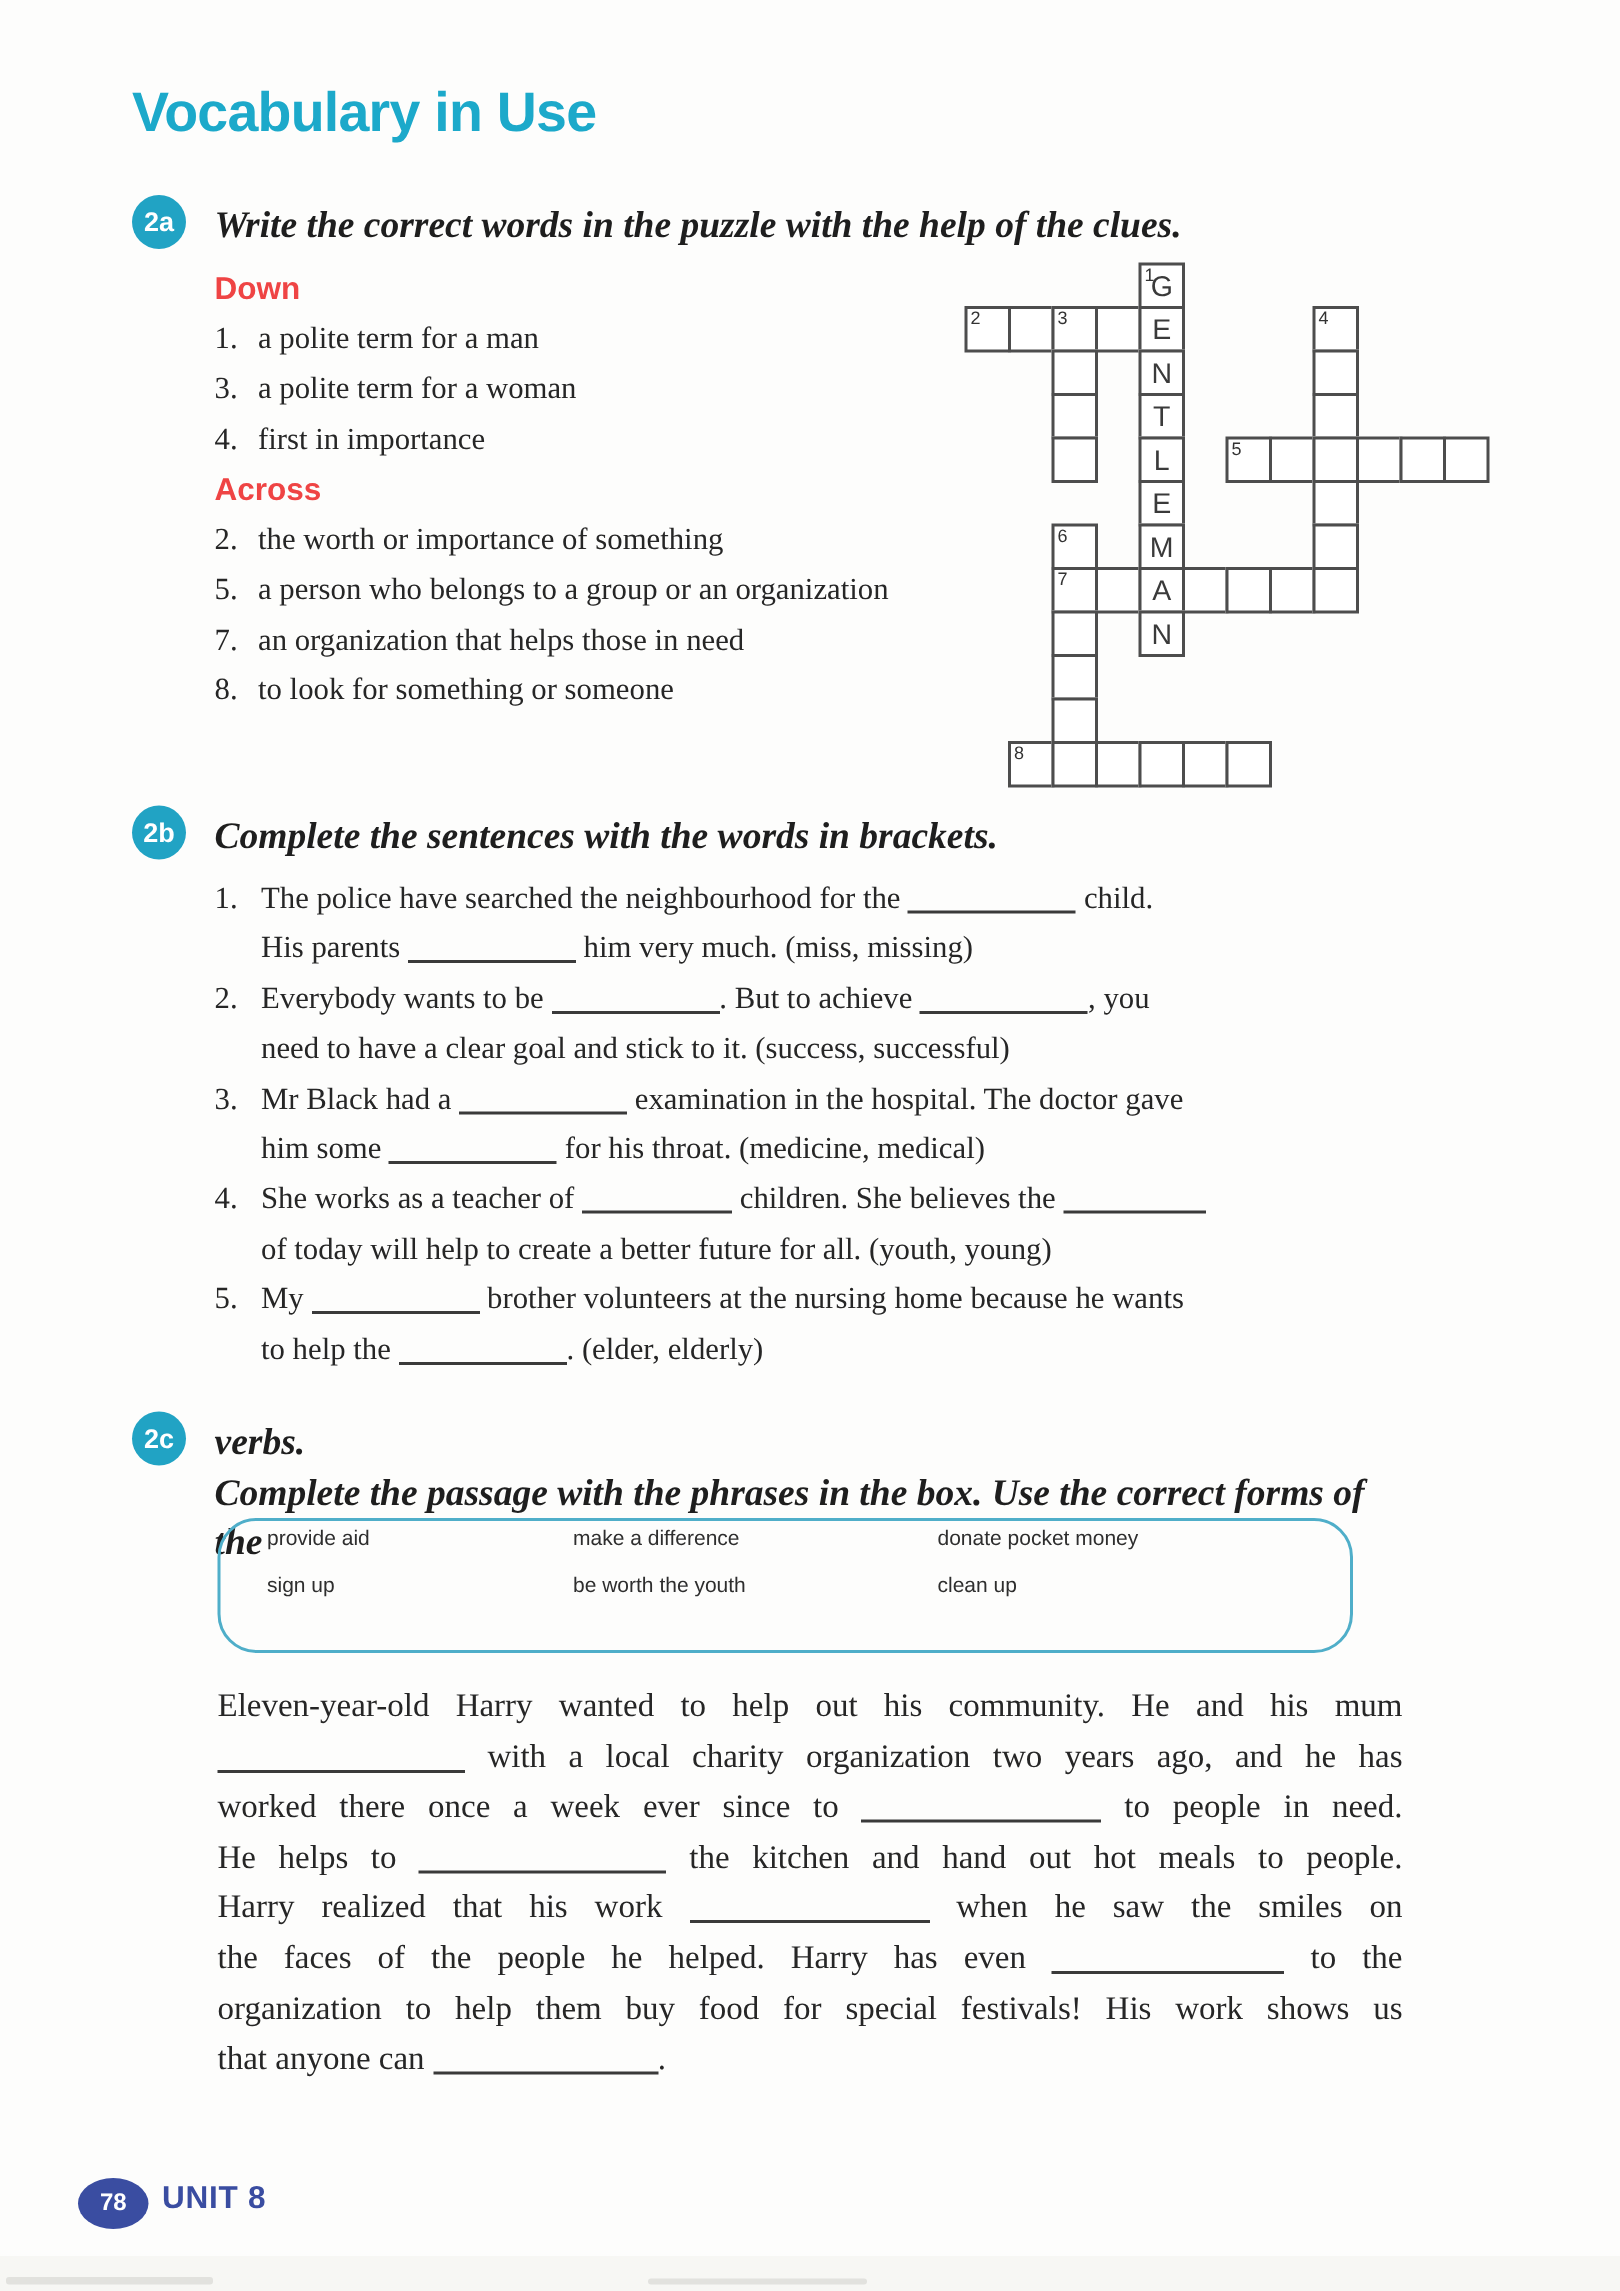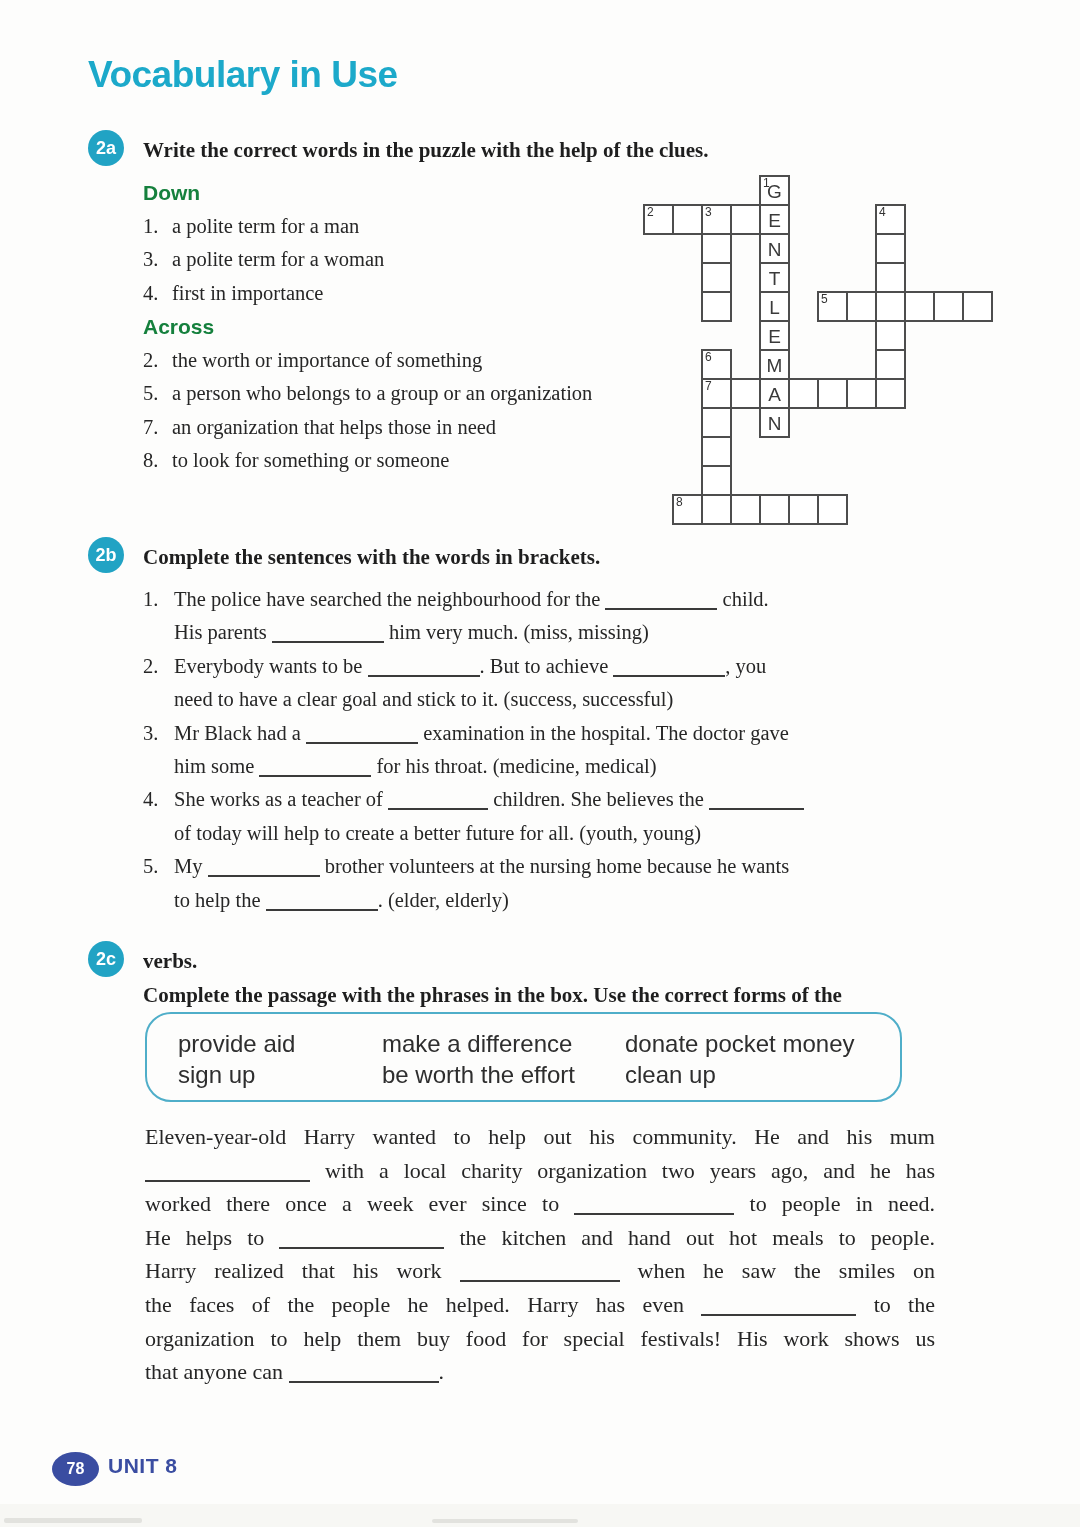--- a/index.html
+++ b/index.html
@@ -22,7 +22,7 @@
     display:flex;align-items:center;justify-content:center;
   }
   .instruction{
-    font-size:21px;font-weight:bold;line-height:33.5px;color:#1e1e1e;
+    font-size:25px;font-weight:bold;line-height:33.5px;color:#1e1e1e;font-style:italic;
   }
   
   .clues{left:143px;top:176px;font-size:20.5px;line-height:33.5px;width:560px;}

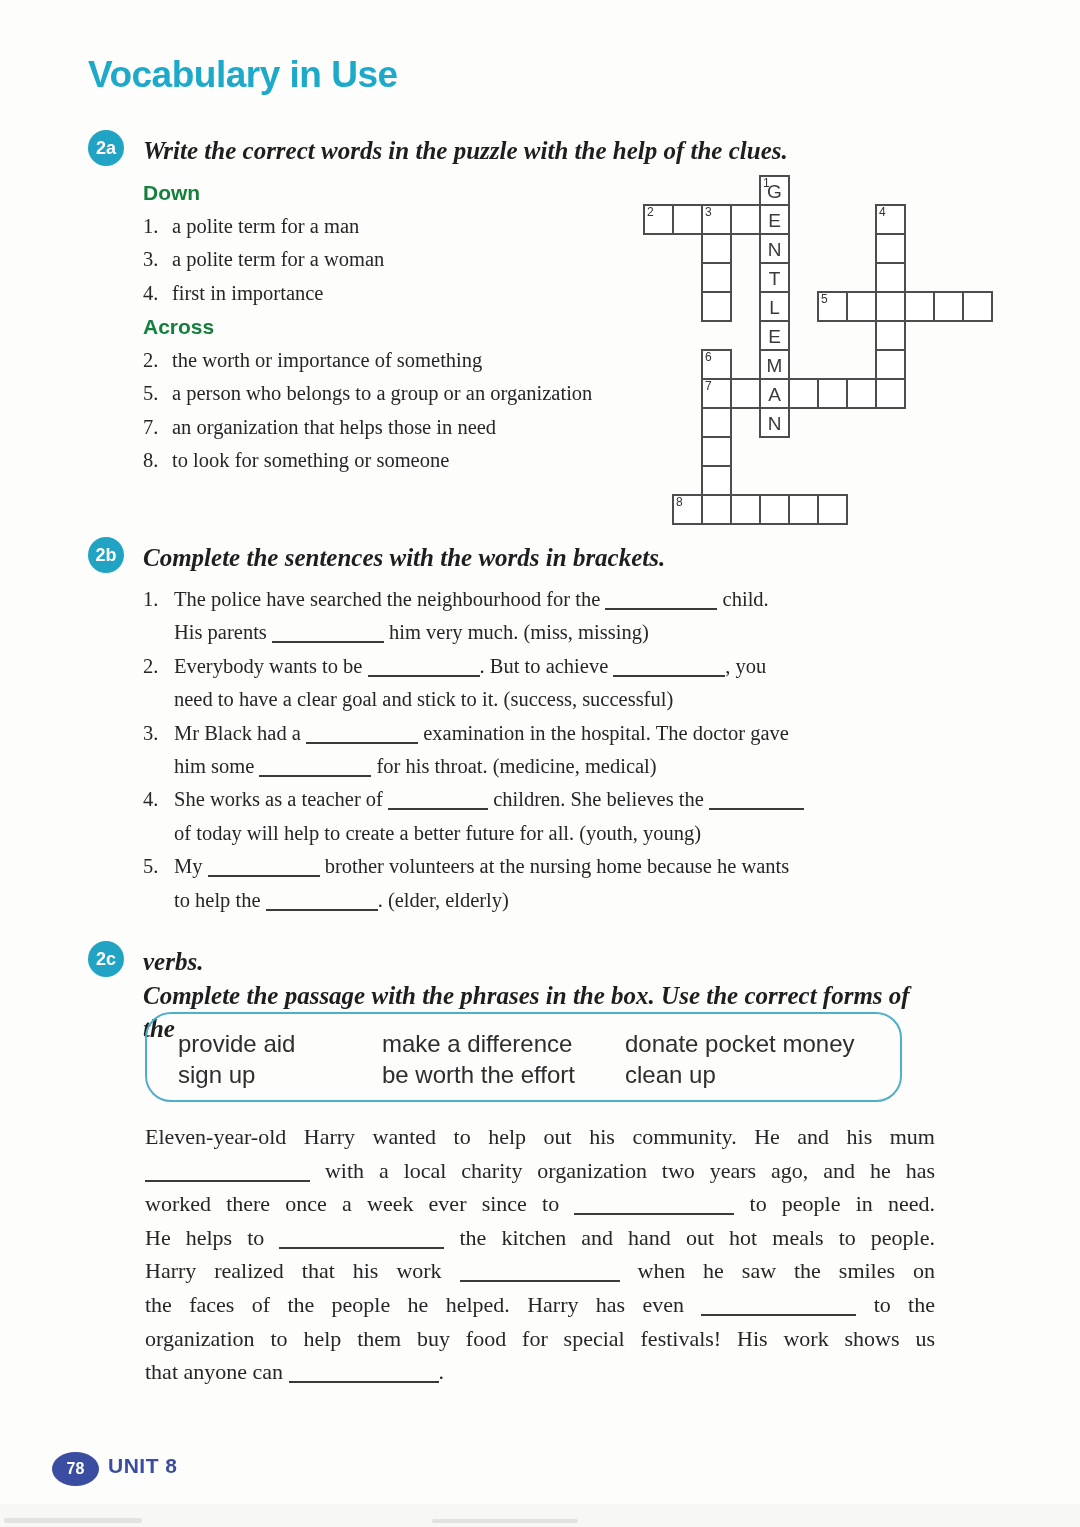--- a/index.html
+++ b/index.html
@@ -26,7 +26,7 @@
   }
   
   .clues{left:143px;top:176px;font-size:20.5px;line-height:33.5px;width:560px;}
-  .clue-label{font-family:"Liberation Sans",sans-serif;font-size:21px;font-weight:bold;color:#15803d;}
+  .clue-label{font-family:"Liberation Sans",sans-serif;font-size:21px;font-weight:bold;color:#ef4444;}
   .clue-line .clue-num{display:inline-block;width:29px;}
   
   .puzzle{left:643px;top:175px;width:352px;height:352px;}

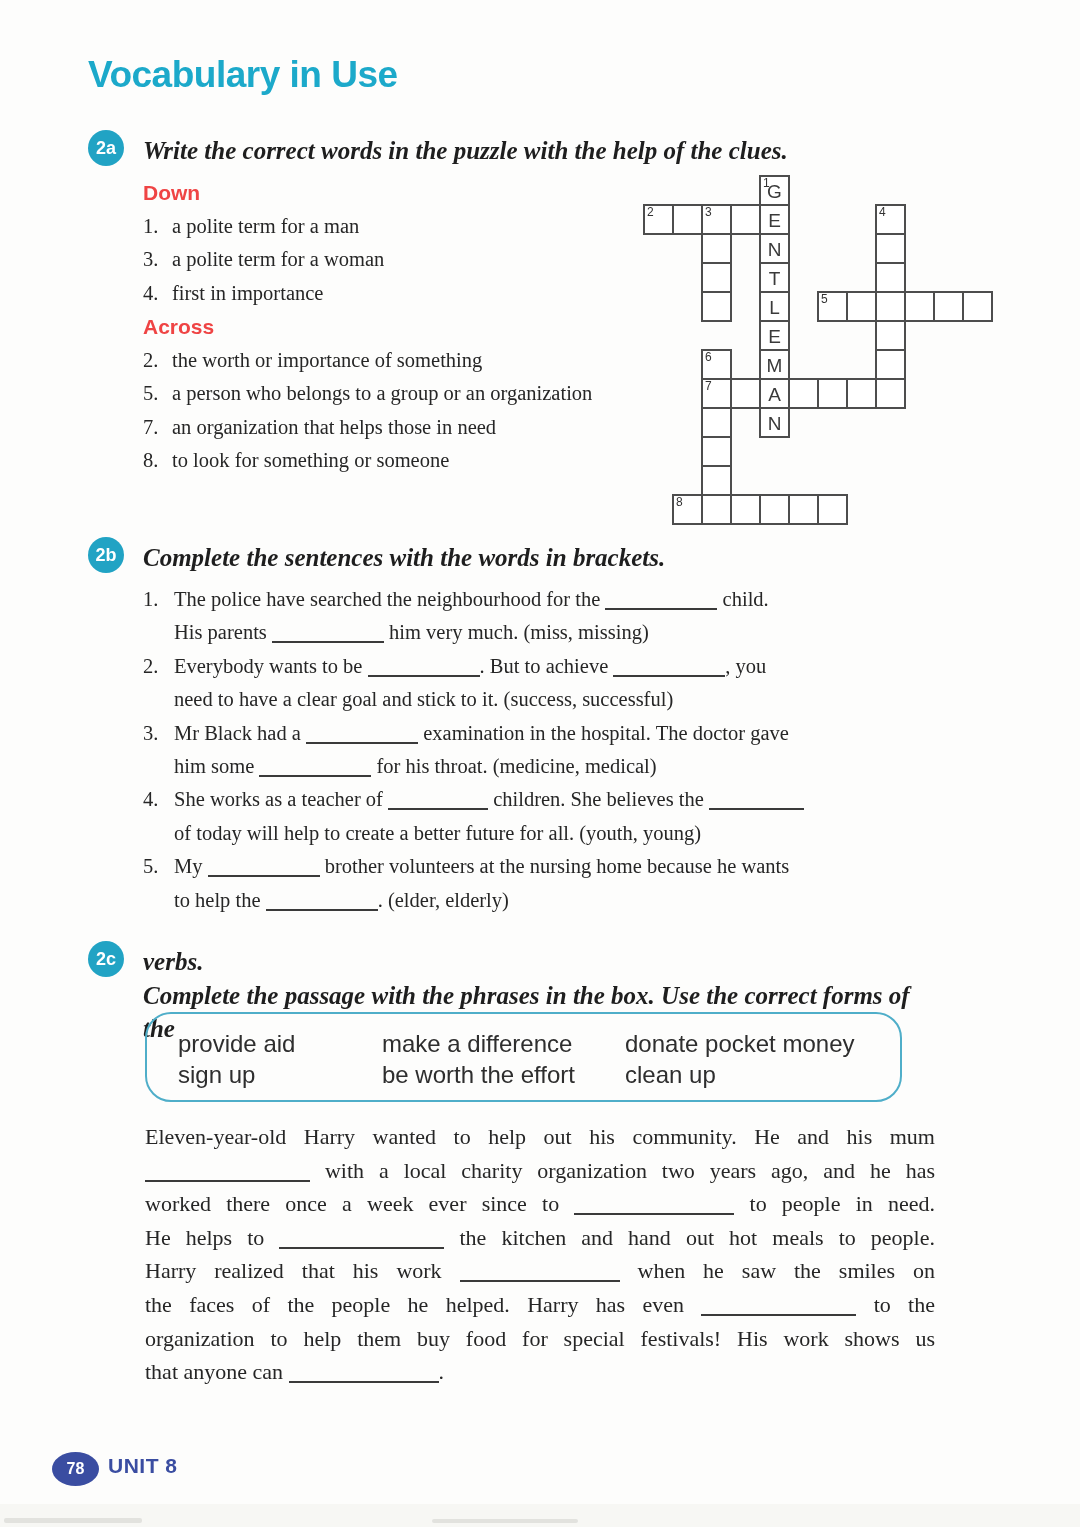--- a/index.html
+++ b/index.html
@@ -55,9 +55,9 @@
   .phrase-box{
     left:145px;top:1012px;width:757px;height:90px;box-sizing:border-box;
     border:2px solid var(--box-border);border-radius:26px;
-    padding:16px 0 0 31px;
+    padding:3px 0 0 31px;
     display:grid;grid-template-columns:204px 243px auto;grid-auto-rows:31px;
-    font-family:"Liberation Sans",sans-serif;font-size:24px;color:#2e2e2e;
+    font-family:"Liberation Sans",sans-serif;font-size:14px;color:#2e2e2e;
   }
   .passage{left:145px;top:1120px;width:790px;font-size:22px;line-height:33.6px;}
   .pline{width:790px;}

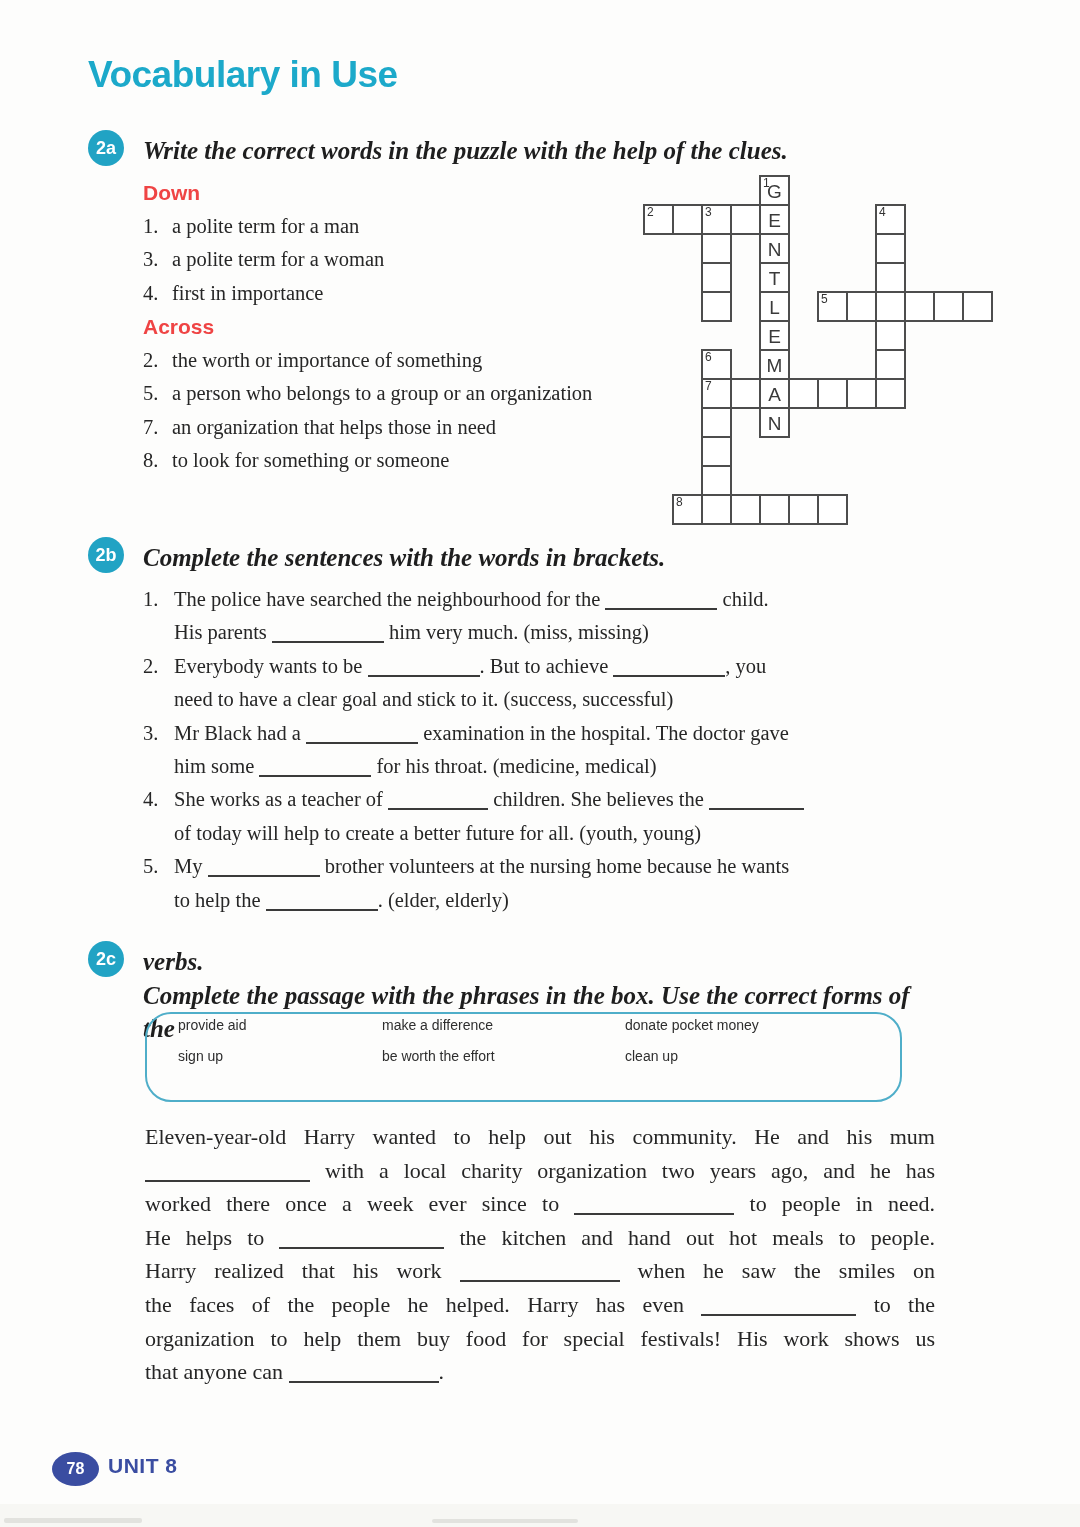--- a/index.html
+++ b/index.html
@@ -215,7 +215,7 @@
       <div>make a difference</div>
       <div>donate pocket money</div>
       <div>sign up</div>
-      <div>be worth the effort</div>
+      <div>be worth the youth</div>
       <div>clean up</div>
     </div>
   <div class="abs passage" id="passage">

